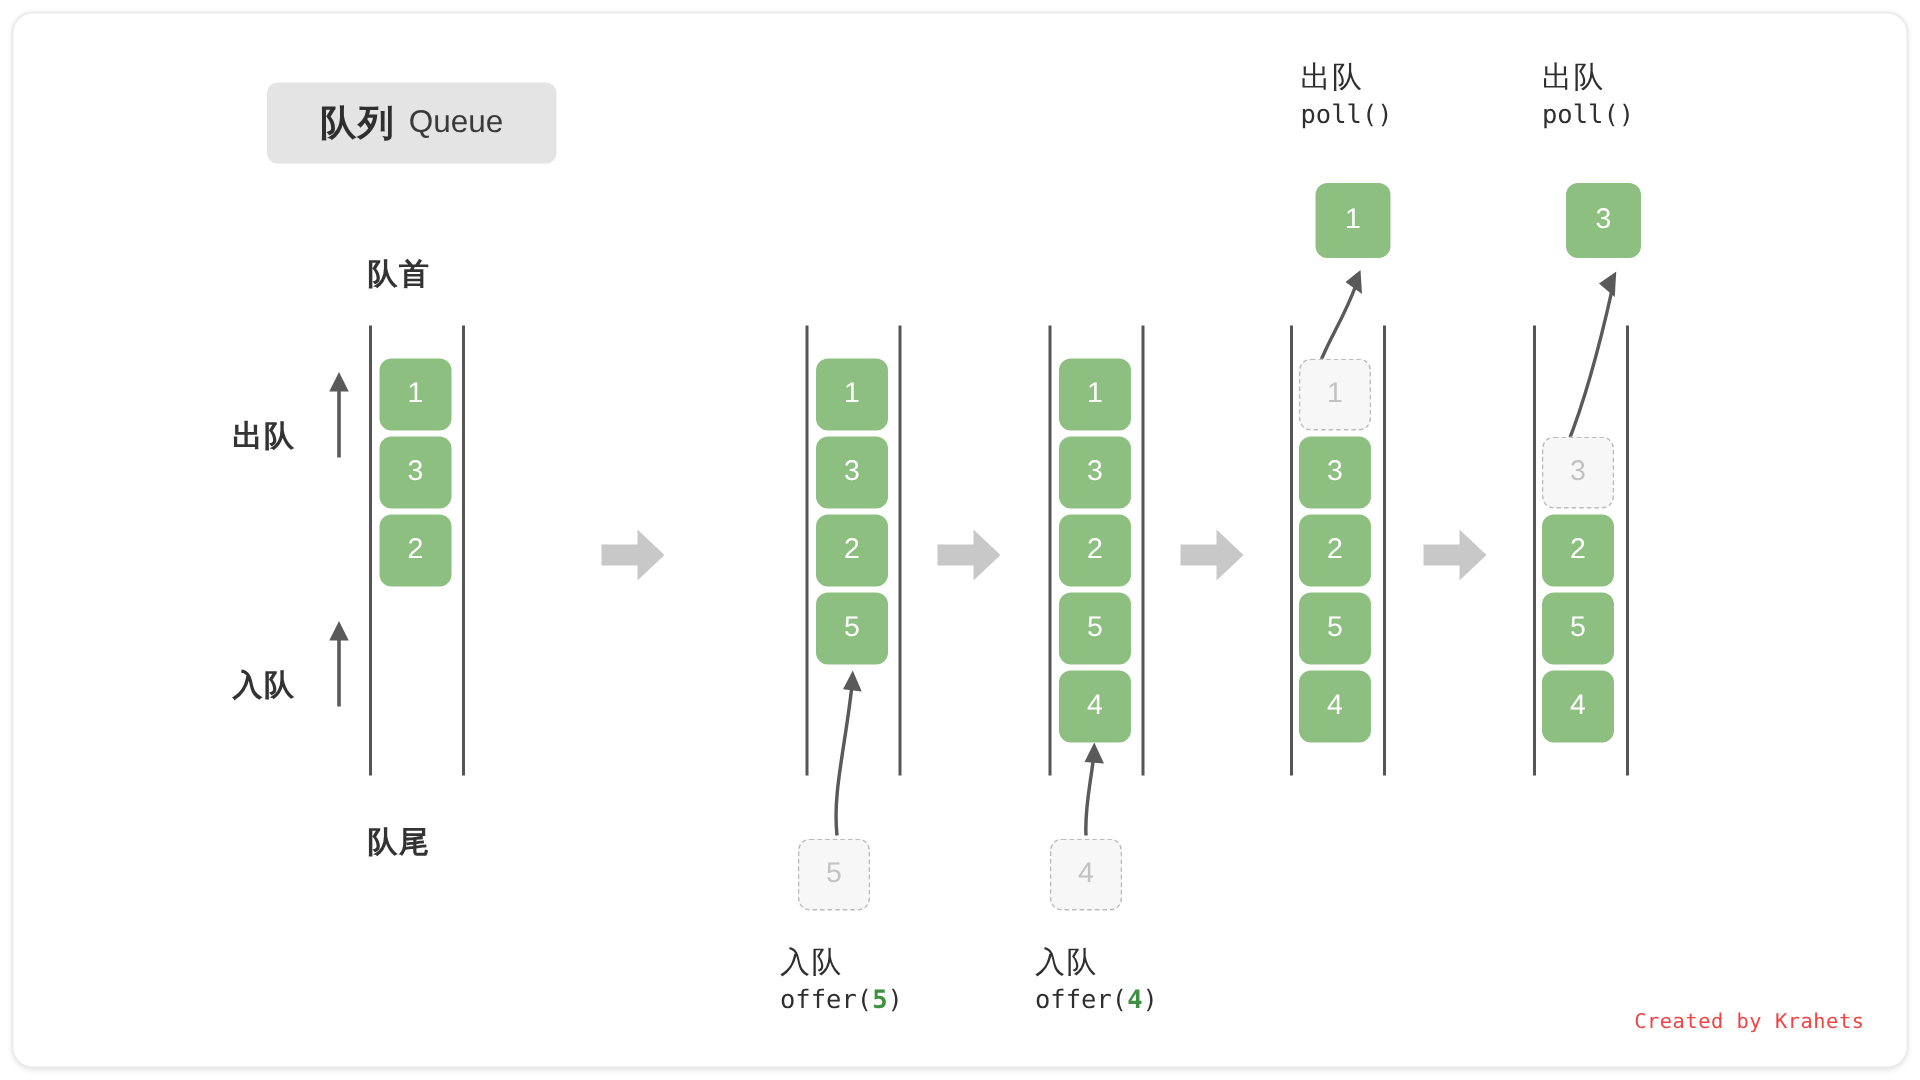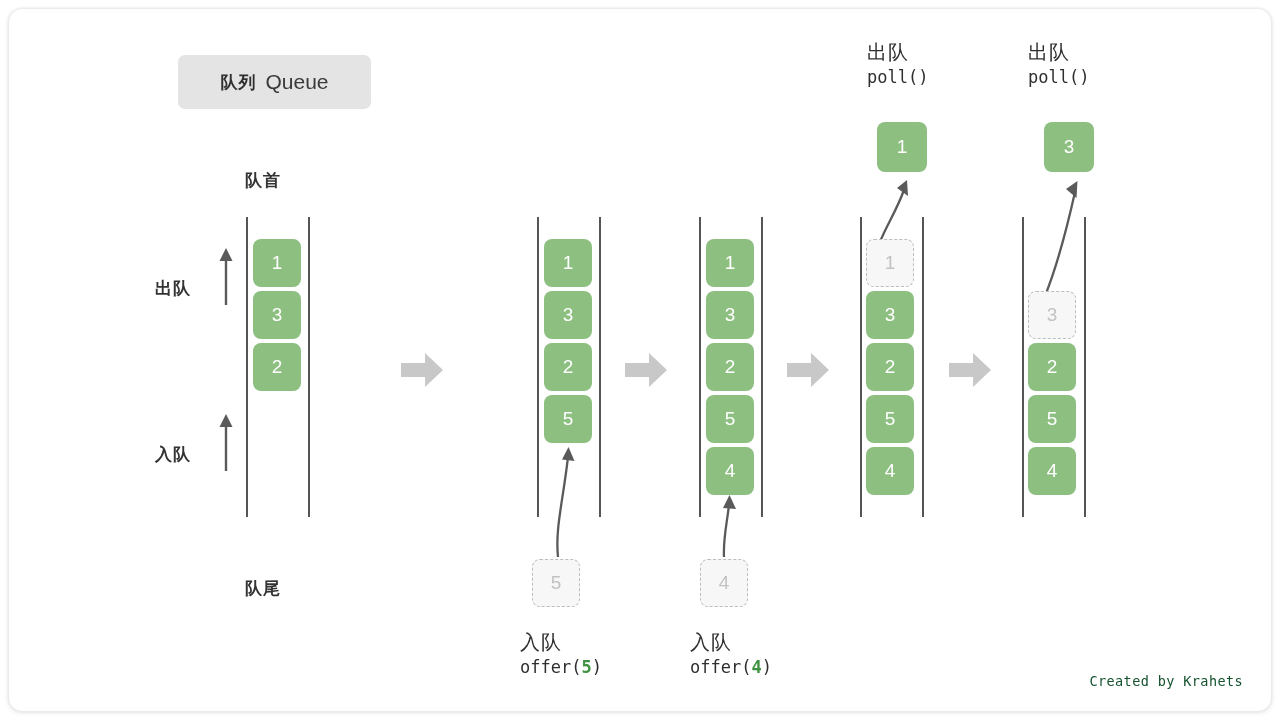--- a/index.html
+++ b/index.html
@@ -42,7 +42,7 @@
     gap: 9px;
   }
   #title-badge .cn {
-    font-size: 17px;
+    font-size: 24px;
     font-weight: bold;
     color: #2f2f2f;
     letter-spacing: 1px;

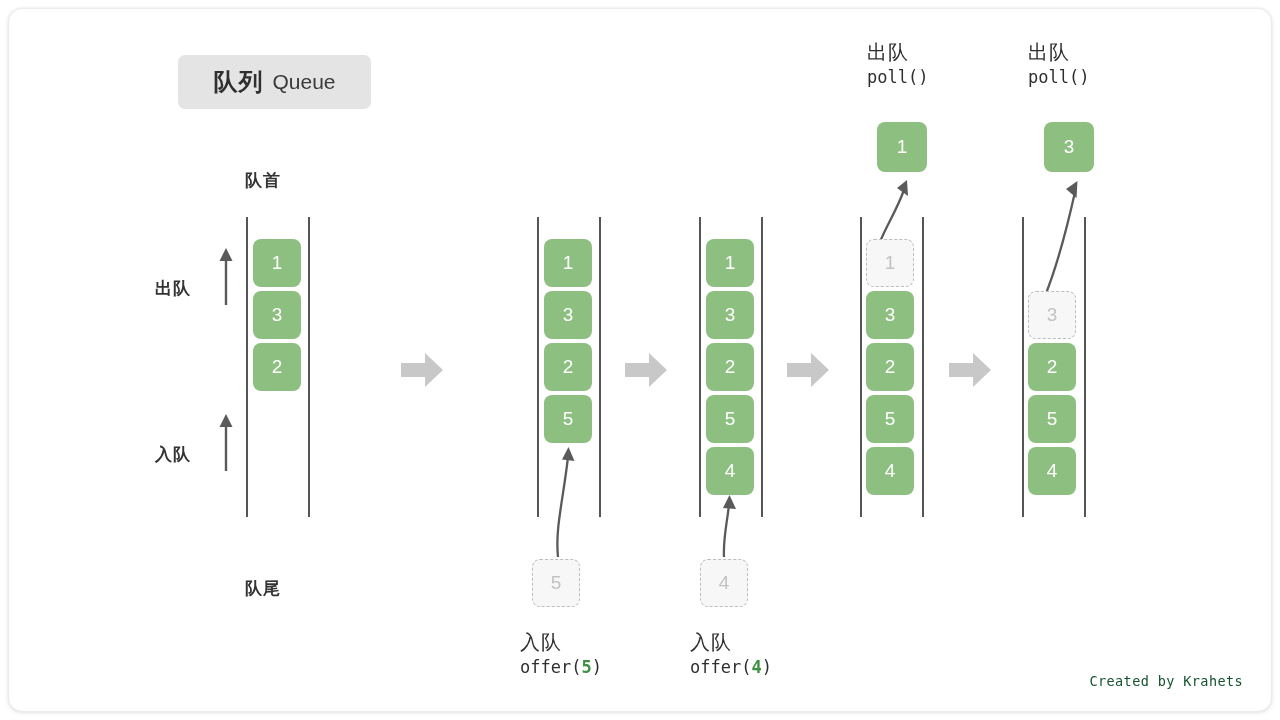--- a/index.html
+++ b/index.html
@@ -56,7 +56,7 @@
   
   .abs { position: absolute; }
   .cn-bold {
-    font-size: 17px;
+    font-size: 20px;
     font-weight: bold;
     color: #333333;
     letter-spacing: 1px;

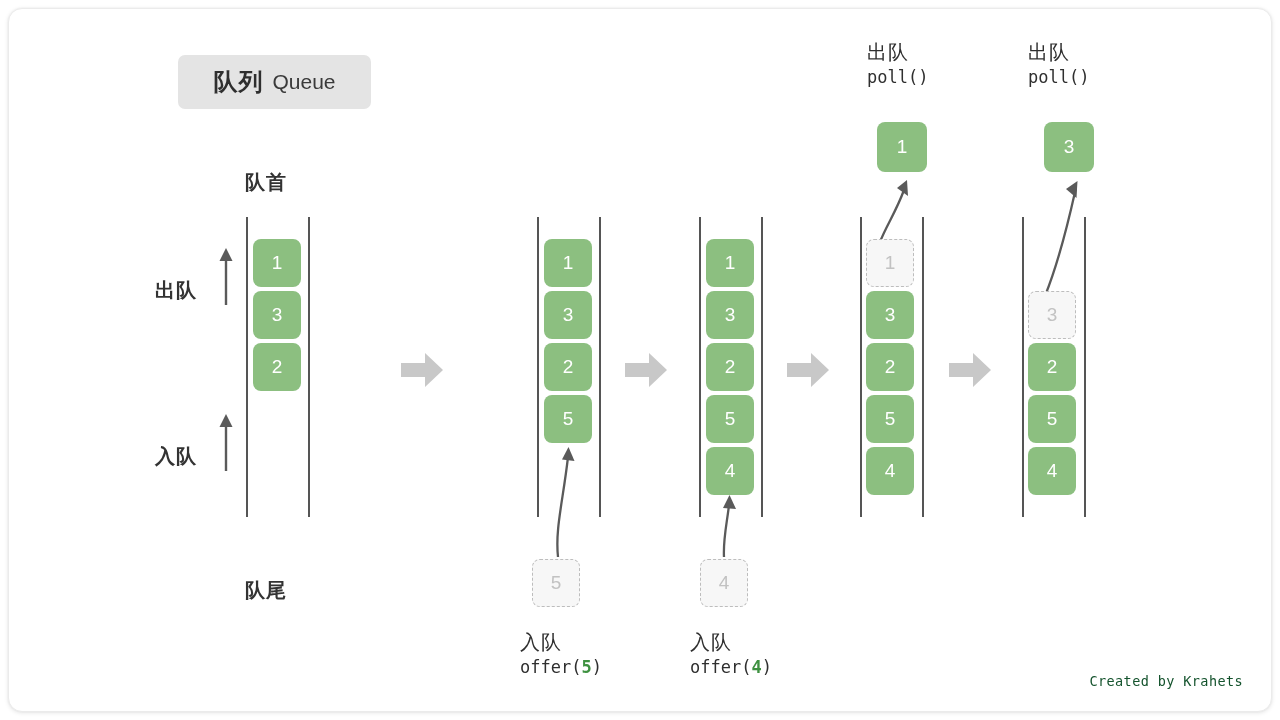--- a/index.html
+++ b/index.html
@@ -146,7 +146,7 @@
   </div>
 
   <div class="abs cn-bold" style="left:236px; top:160px;">队首</div>
-  <div class="abs cn-bold" style="left:236px; top:568px;">队尾</div>
+  <div class="abs cn-bold" style="left:236px; top:539px;">队尾</div>
 
   <div class="abs cn-bold" style="left:146px; top:268px;">出队</div>
   <svg class="up-arrow" style="left:203px; top:236px;" width="28" height="62" viewBox="0 0 28 62">

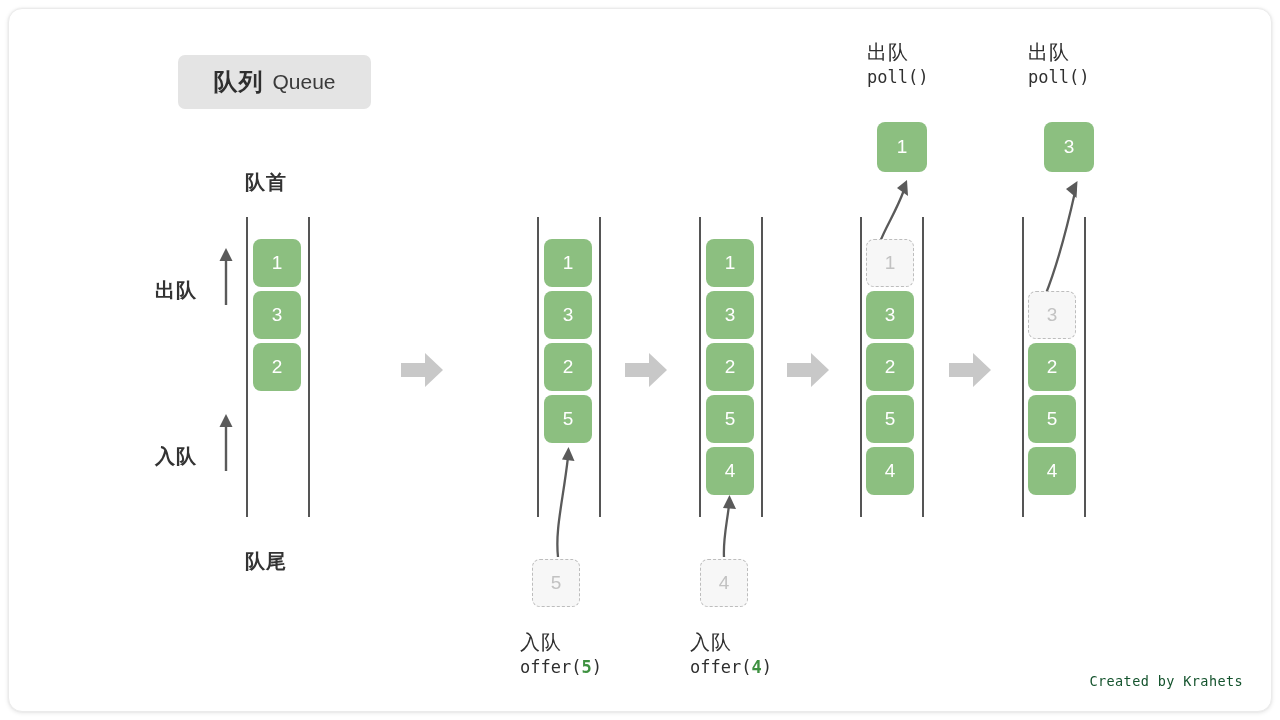--- a/index.html
+++ b/index.html
@@ -130,7 +130,7 @@
     bottom: 22px;
     font-family: "DejaVu Sans Mono", "Liberation Mono", monospace;
     font-size: 13.5px;
-    color: #14532d;
+    color: #ef4444;
     letter-spacing: 0.4px;
     margin-top: 16px;
   }

